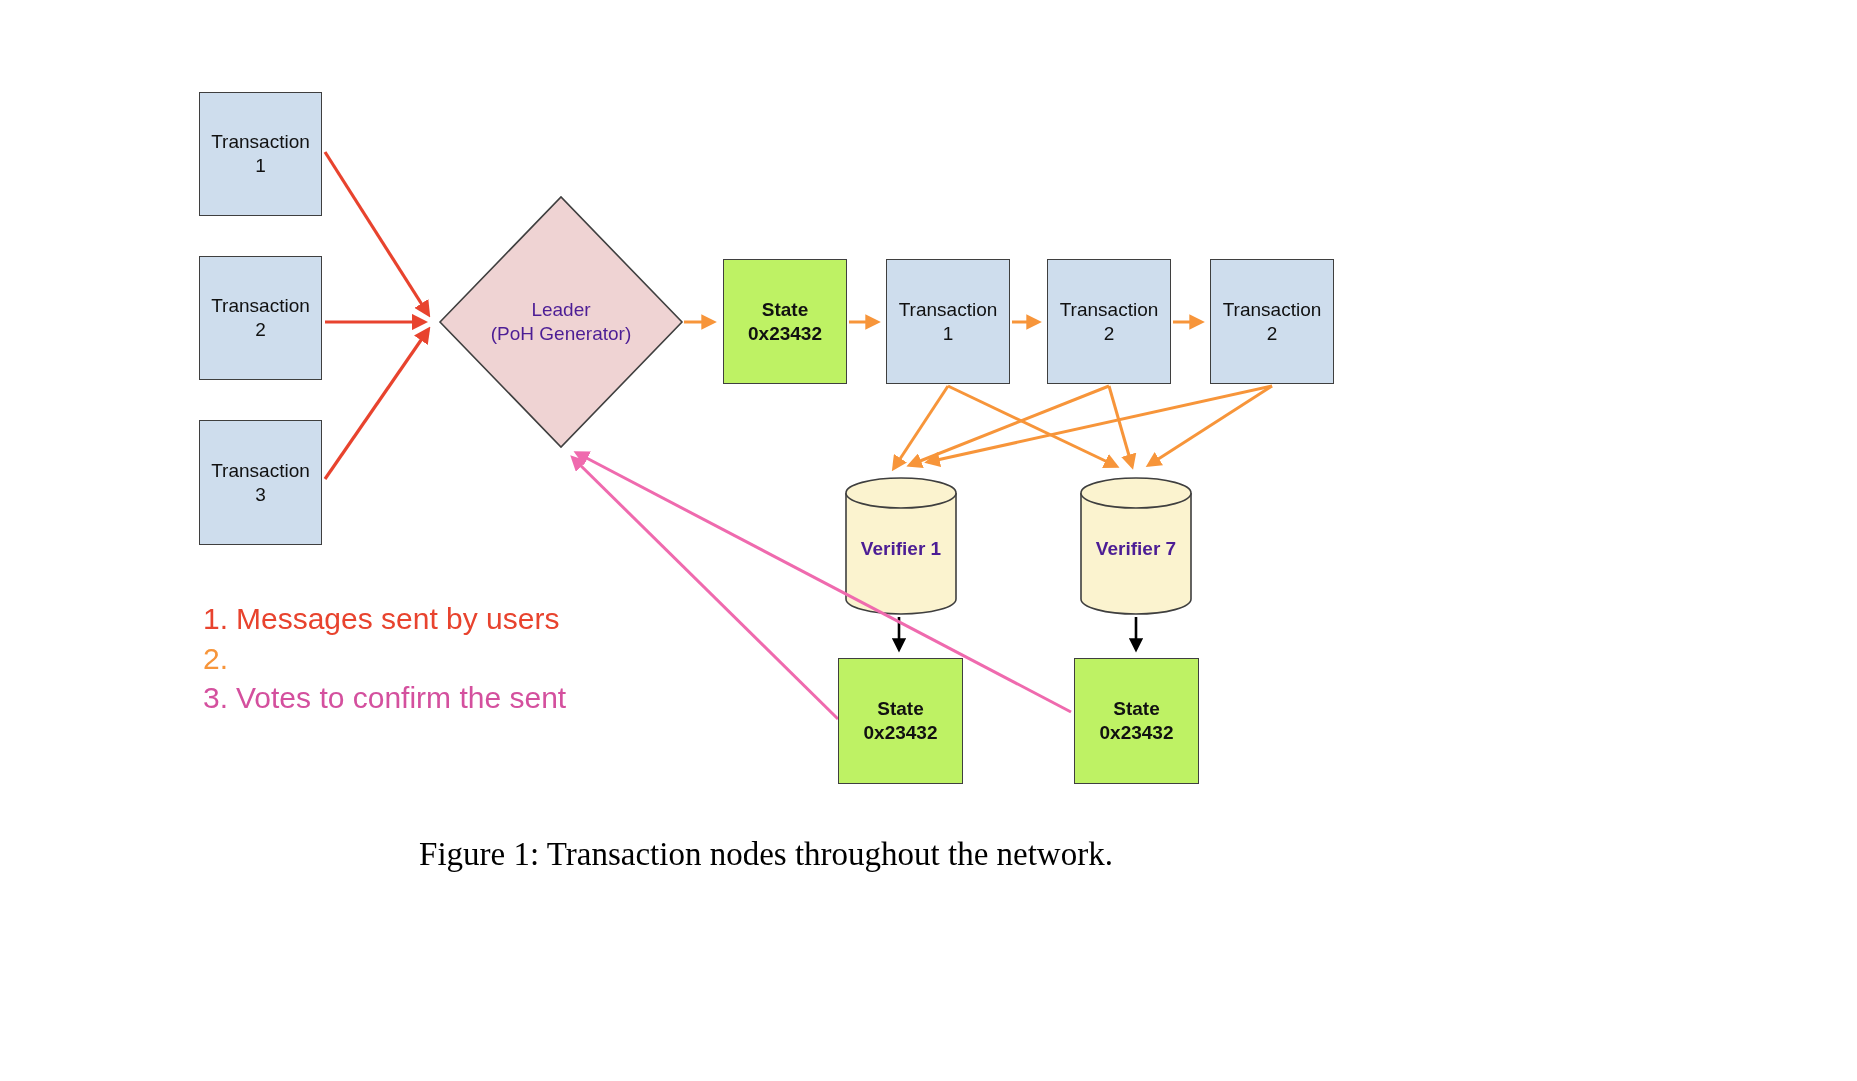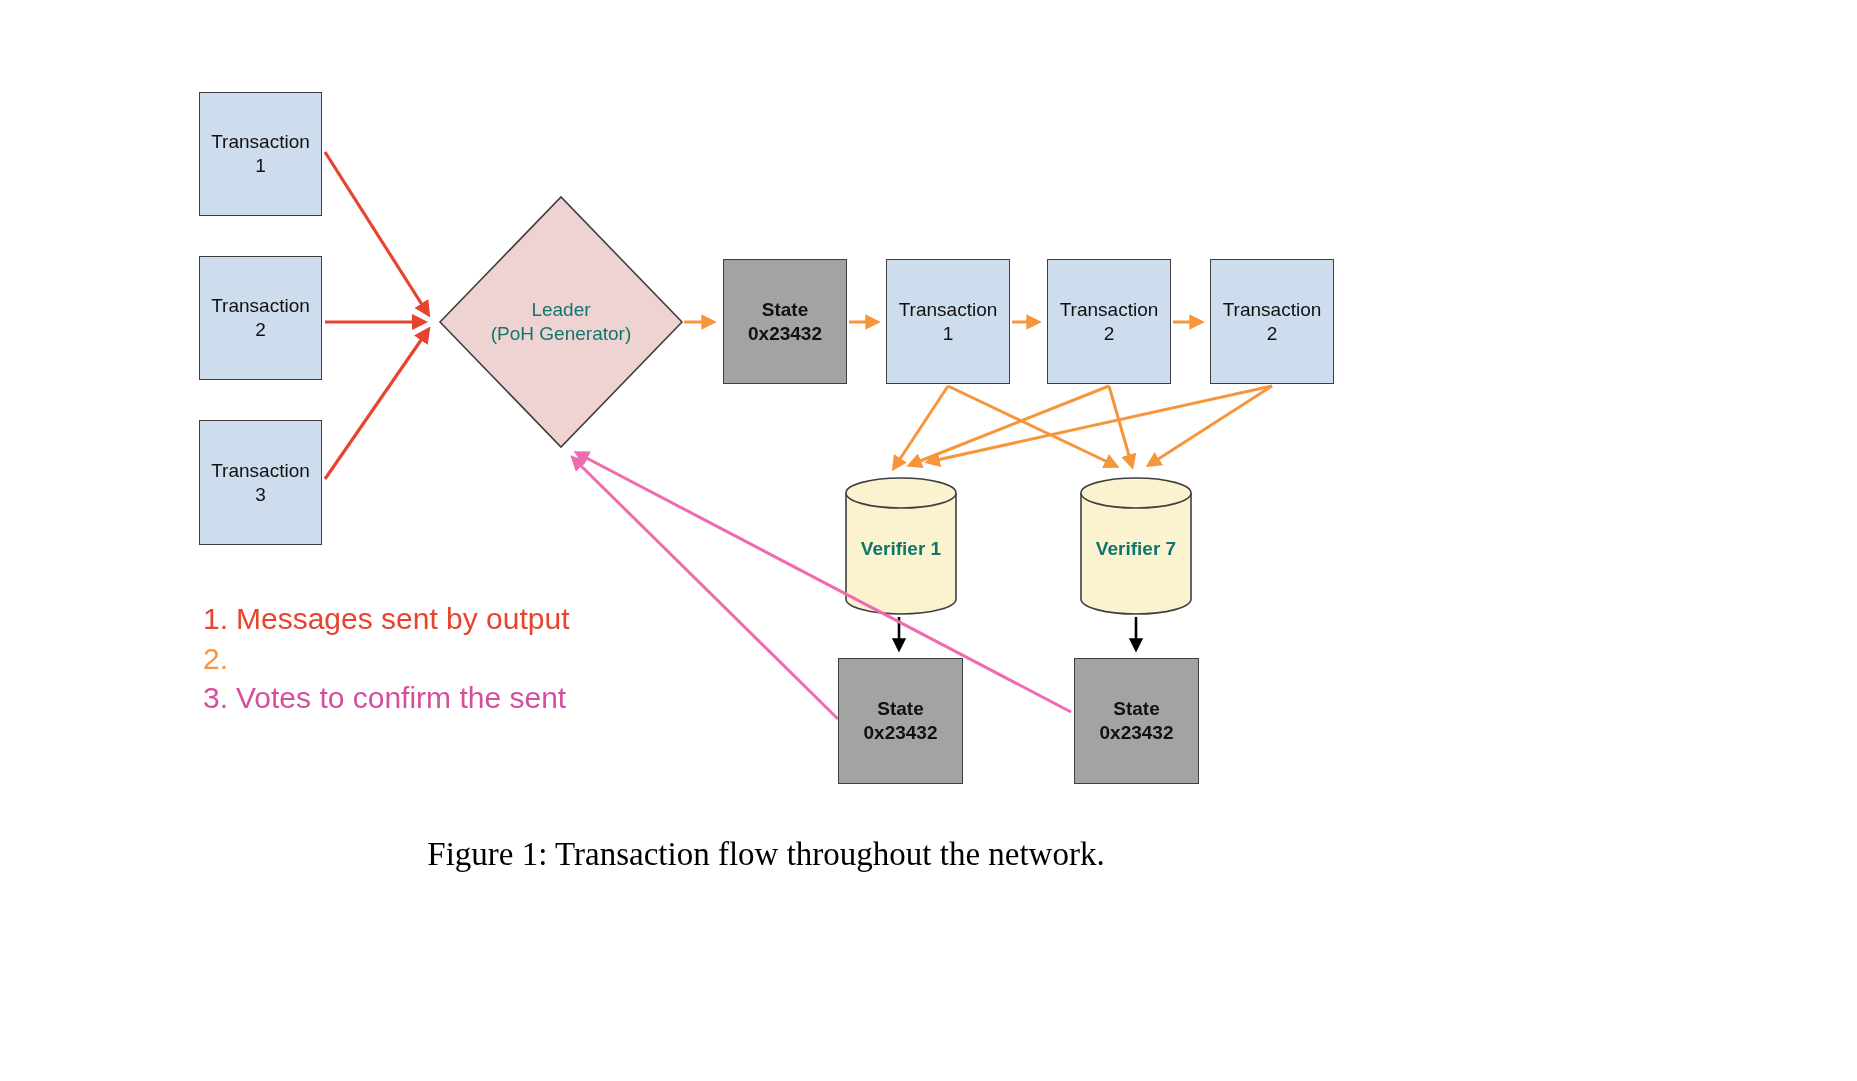--- a/index.html
+++ b/index.html
@@ -12,7 +12,7 @@
   .box-blue{background:#cedded;}
   .box-purple{background:#a3a3a3;font-weight:700;}
   .float-label{position:absolute;display:flex;align-items:center;justify-content:center;
-       text-align:center;font-size:19px;line-height:24px;color:#0f766e;white-space:pre-line;}
+       text-align:center;font-size:19px;line-height:24px;color:#4c1d95;white-space:pre-line;}
   .bold{font-weight:700;}
   .legend{position:absolute;left:203px;top:599px;font-size:30px;line-height:39.5px;}
   .legend-item{display:flex;}

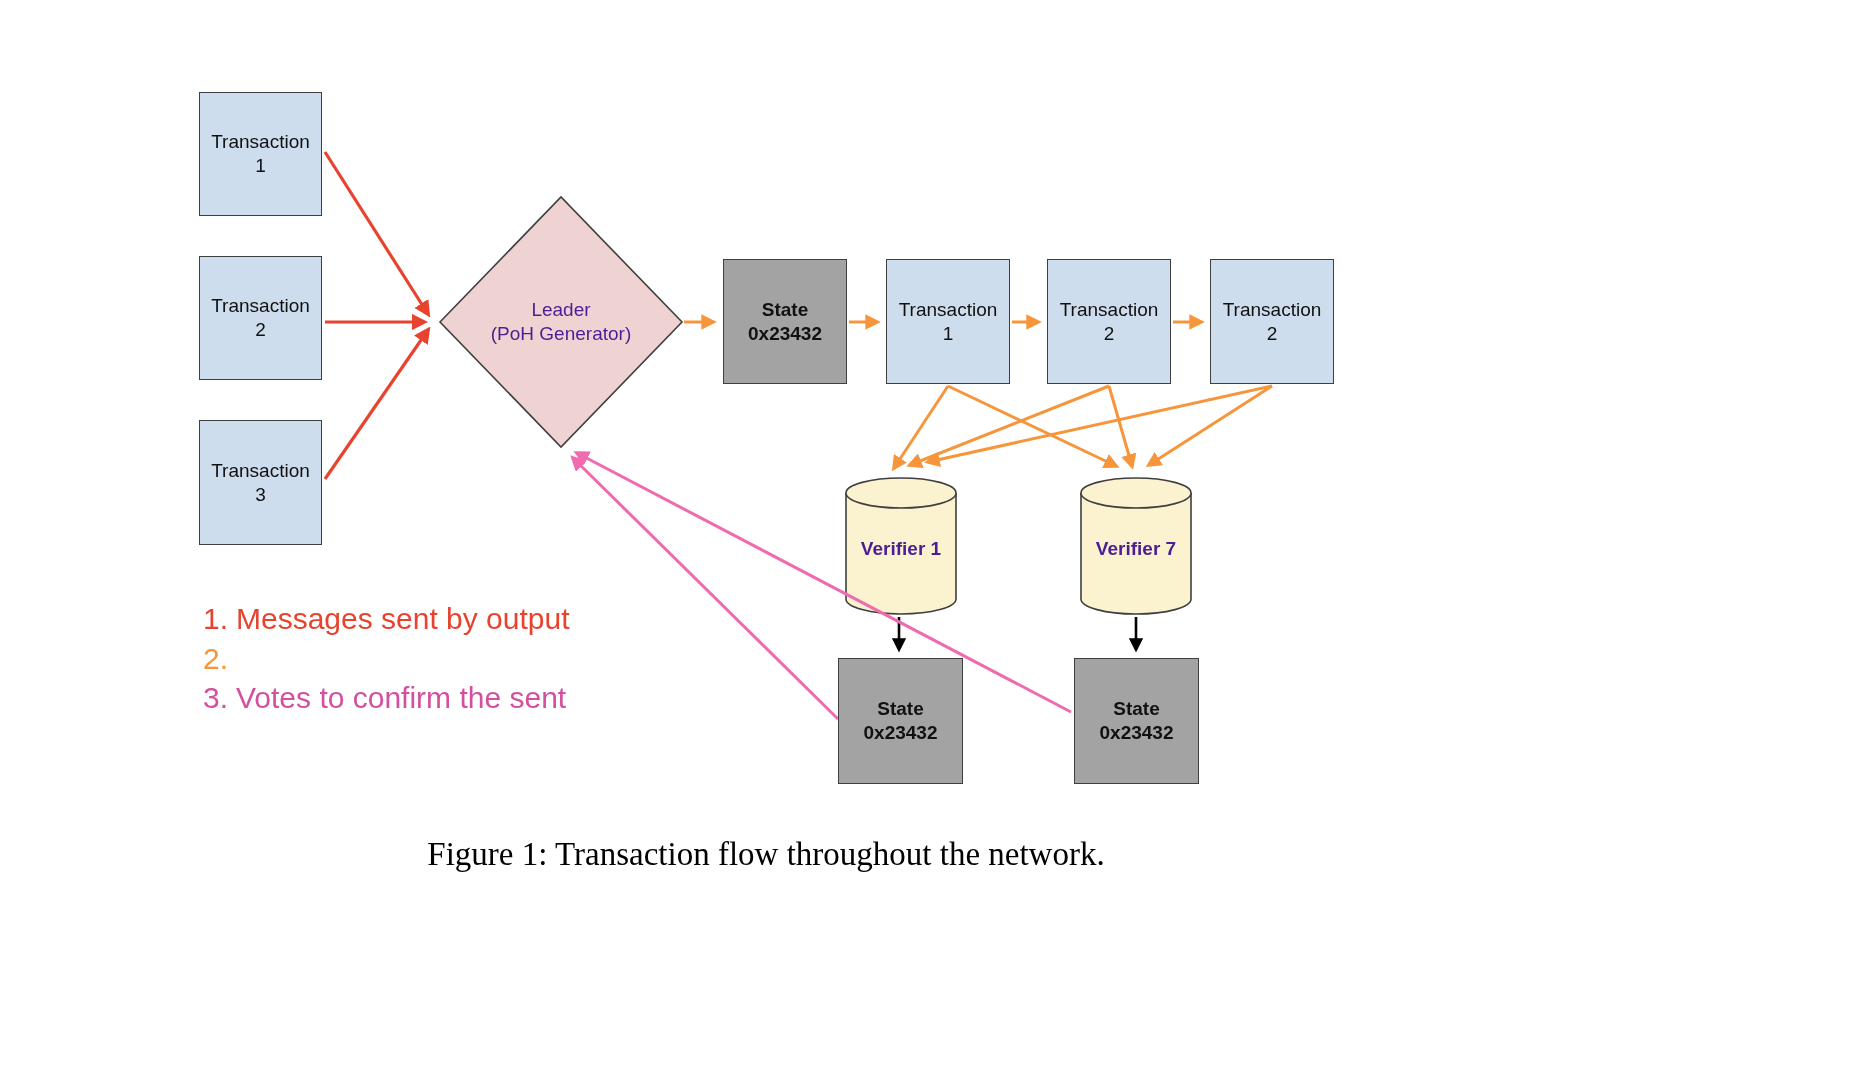--- a/index.html
+++ b/index.html
@@ -10,7 +10,7 @@
        text-align:center;border:1.6px solid #3f3f3f;box-sizing:border-box;
        font-size:19px;line-height:24px;color:#111;white-space:pre-line;}
   .box-blue{background:#cedded;}
-  .box-purple{background:#a3a3a3;font-weight:700;}
+  .box-purple{background:#bef264;font-weight:700;}
   .float-label{position:absolute;display:flex;align-items:center;justify-content:center;
        text-align:center;font-size:19px;line-height:24px;color:#4c1d95;white-space:pre-line;}
   .bold{font-weight:700;}

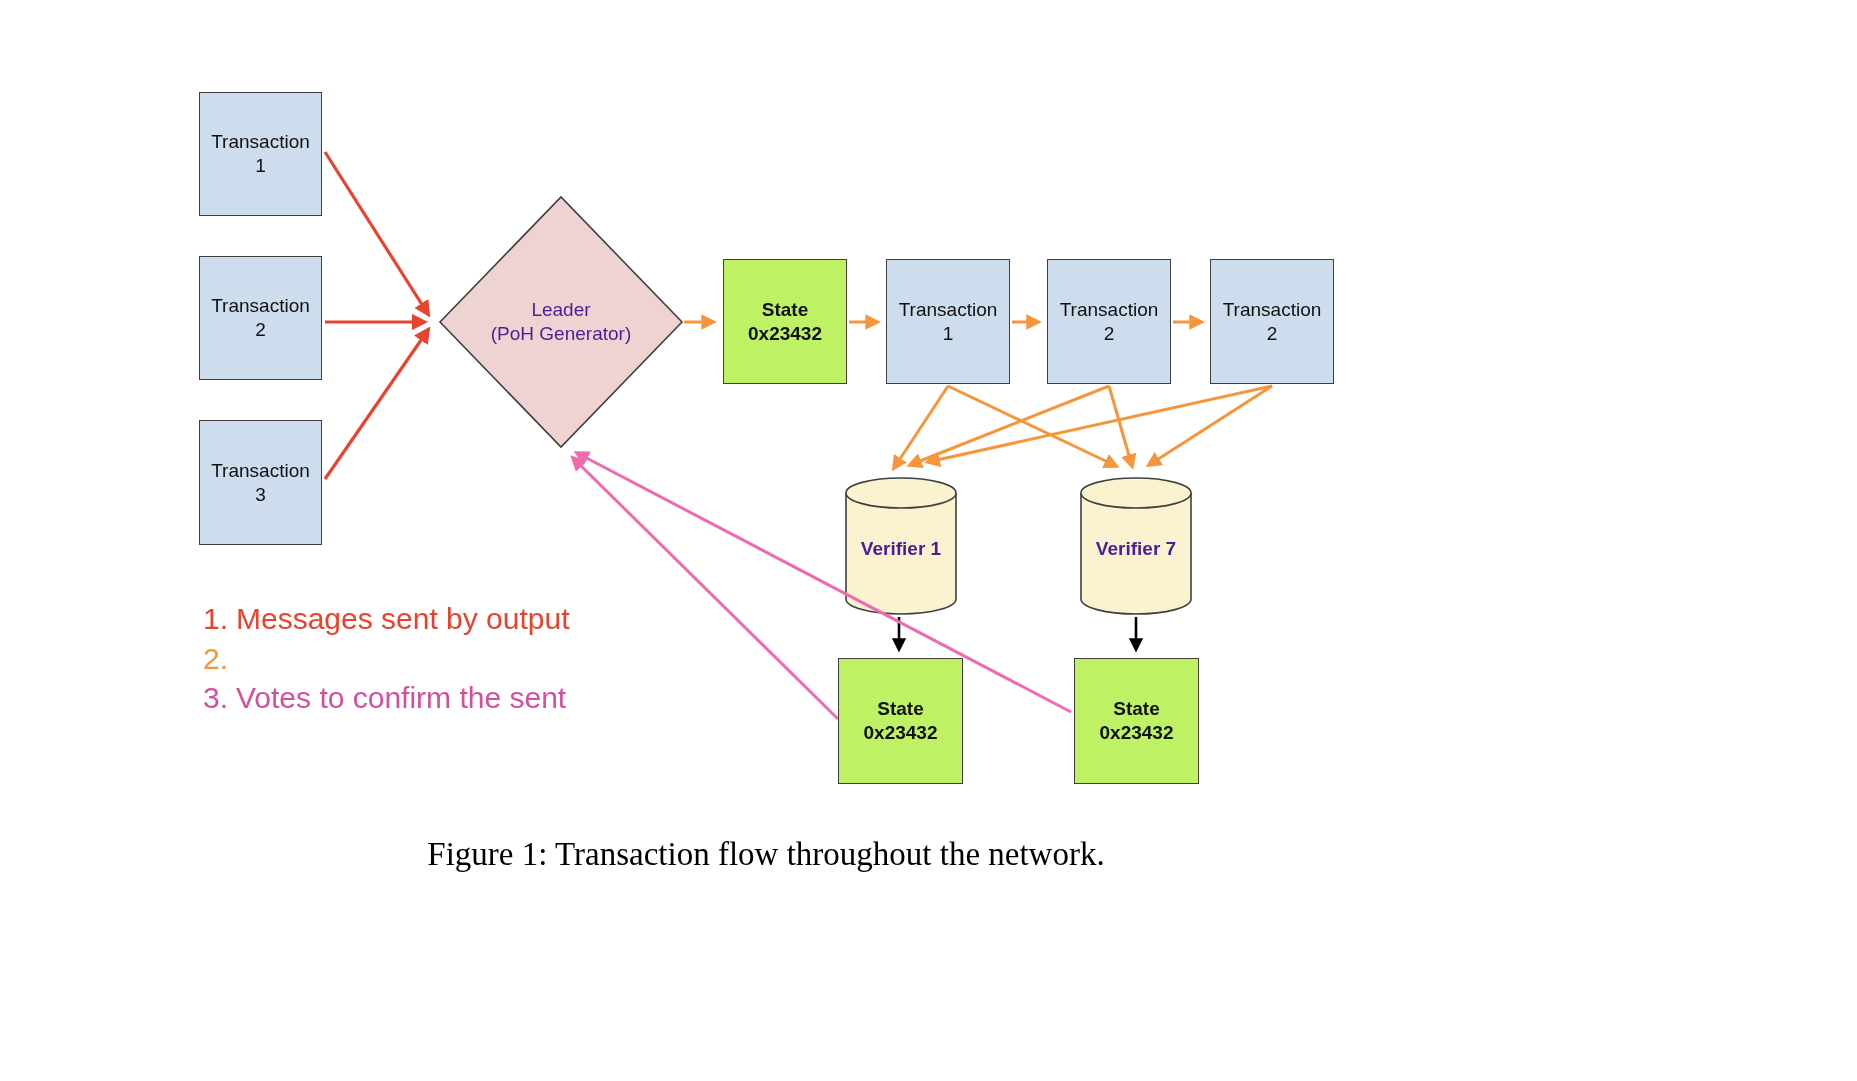--- a/index.html
+++ b/index.html
@@ -117,7 +117,7 @@
   <div class="legend">
     <div class="legend-item c-red">
       <span class="legend-num">1.</span>
-      <span class="legend-text">Messages sent by output</span>
+      <span class="legend-text">Messages sent by users</span>
     </div>
     <div class="legend-item c-orange">
       <span class="legend-num">2.</span>

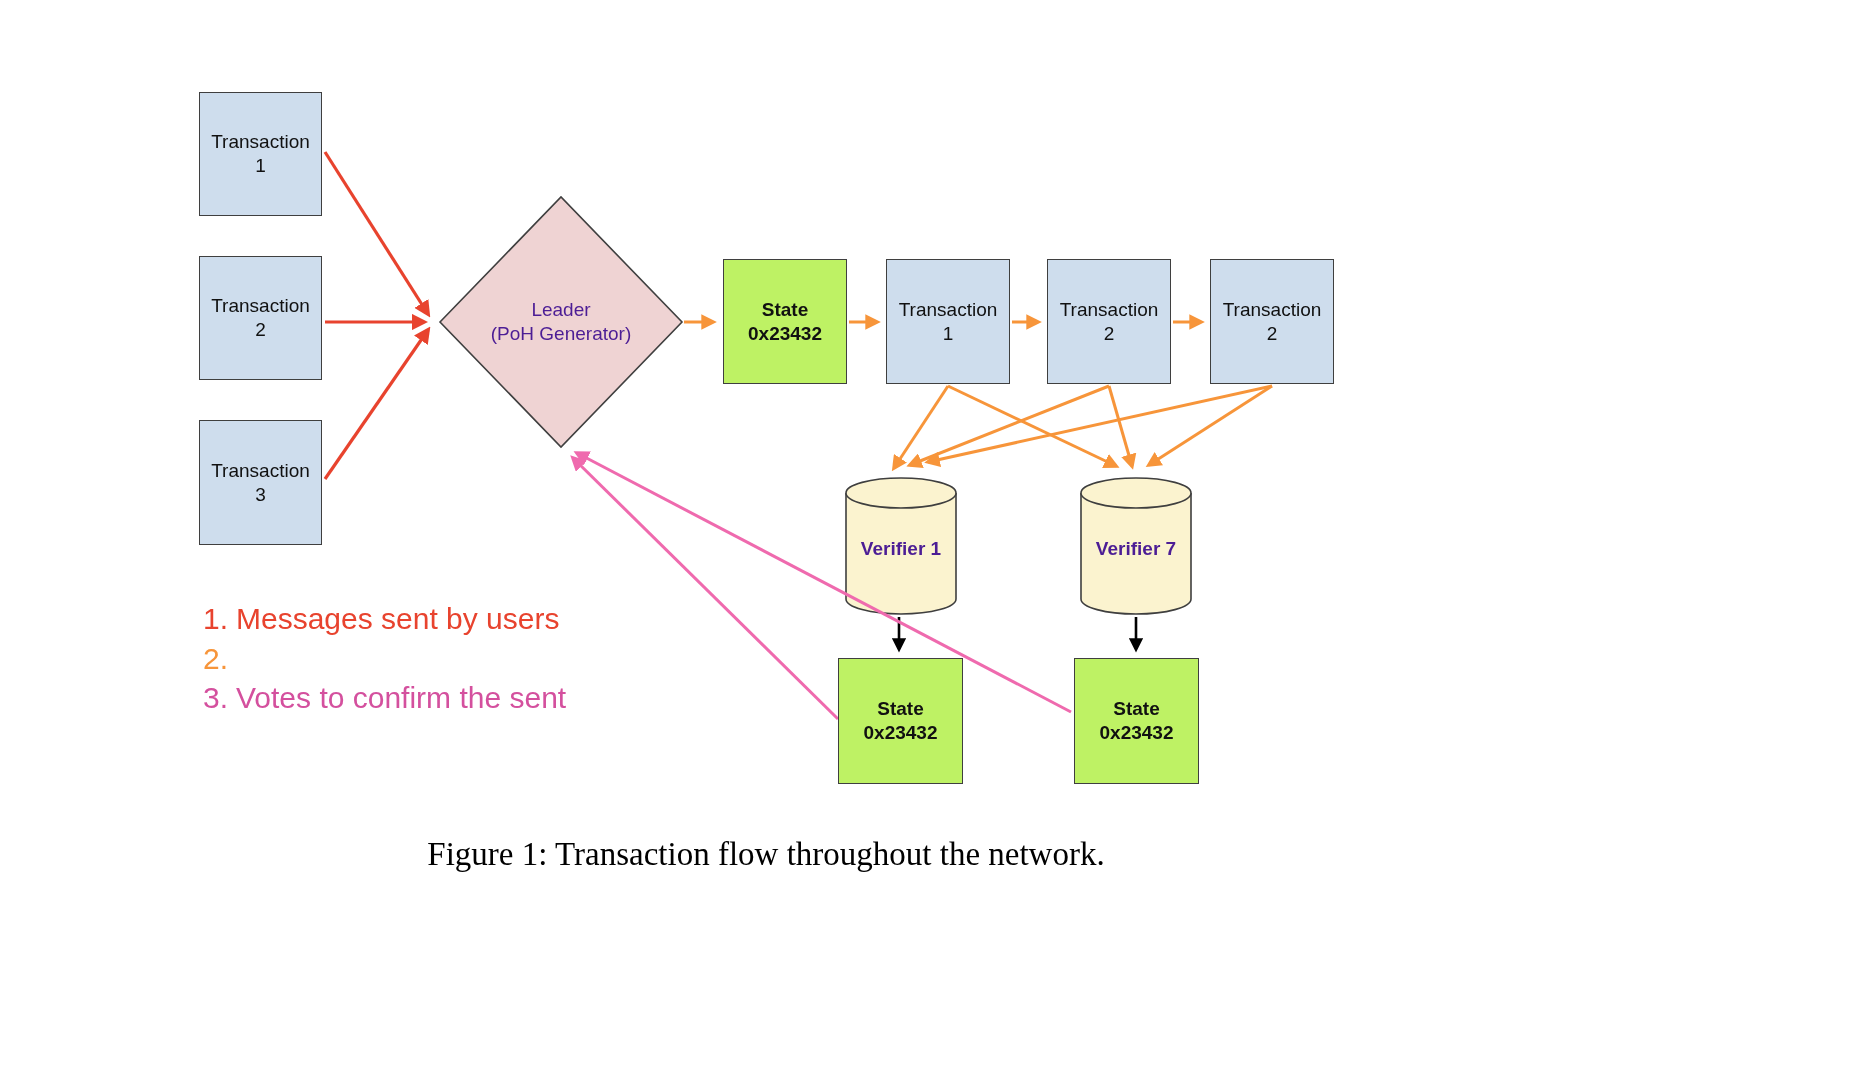--- a/index.html
+++ b/index.html
@@ -128,7 +128,7 @@
     </div>
   </div>
 
-  <div class="caption">Figure 1: Transaction flow throughout the network.</div>
+  <div class="caption">Figure 1: Transaction nodes throughout the network.</div>
 
 </div>
 

